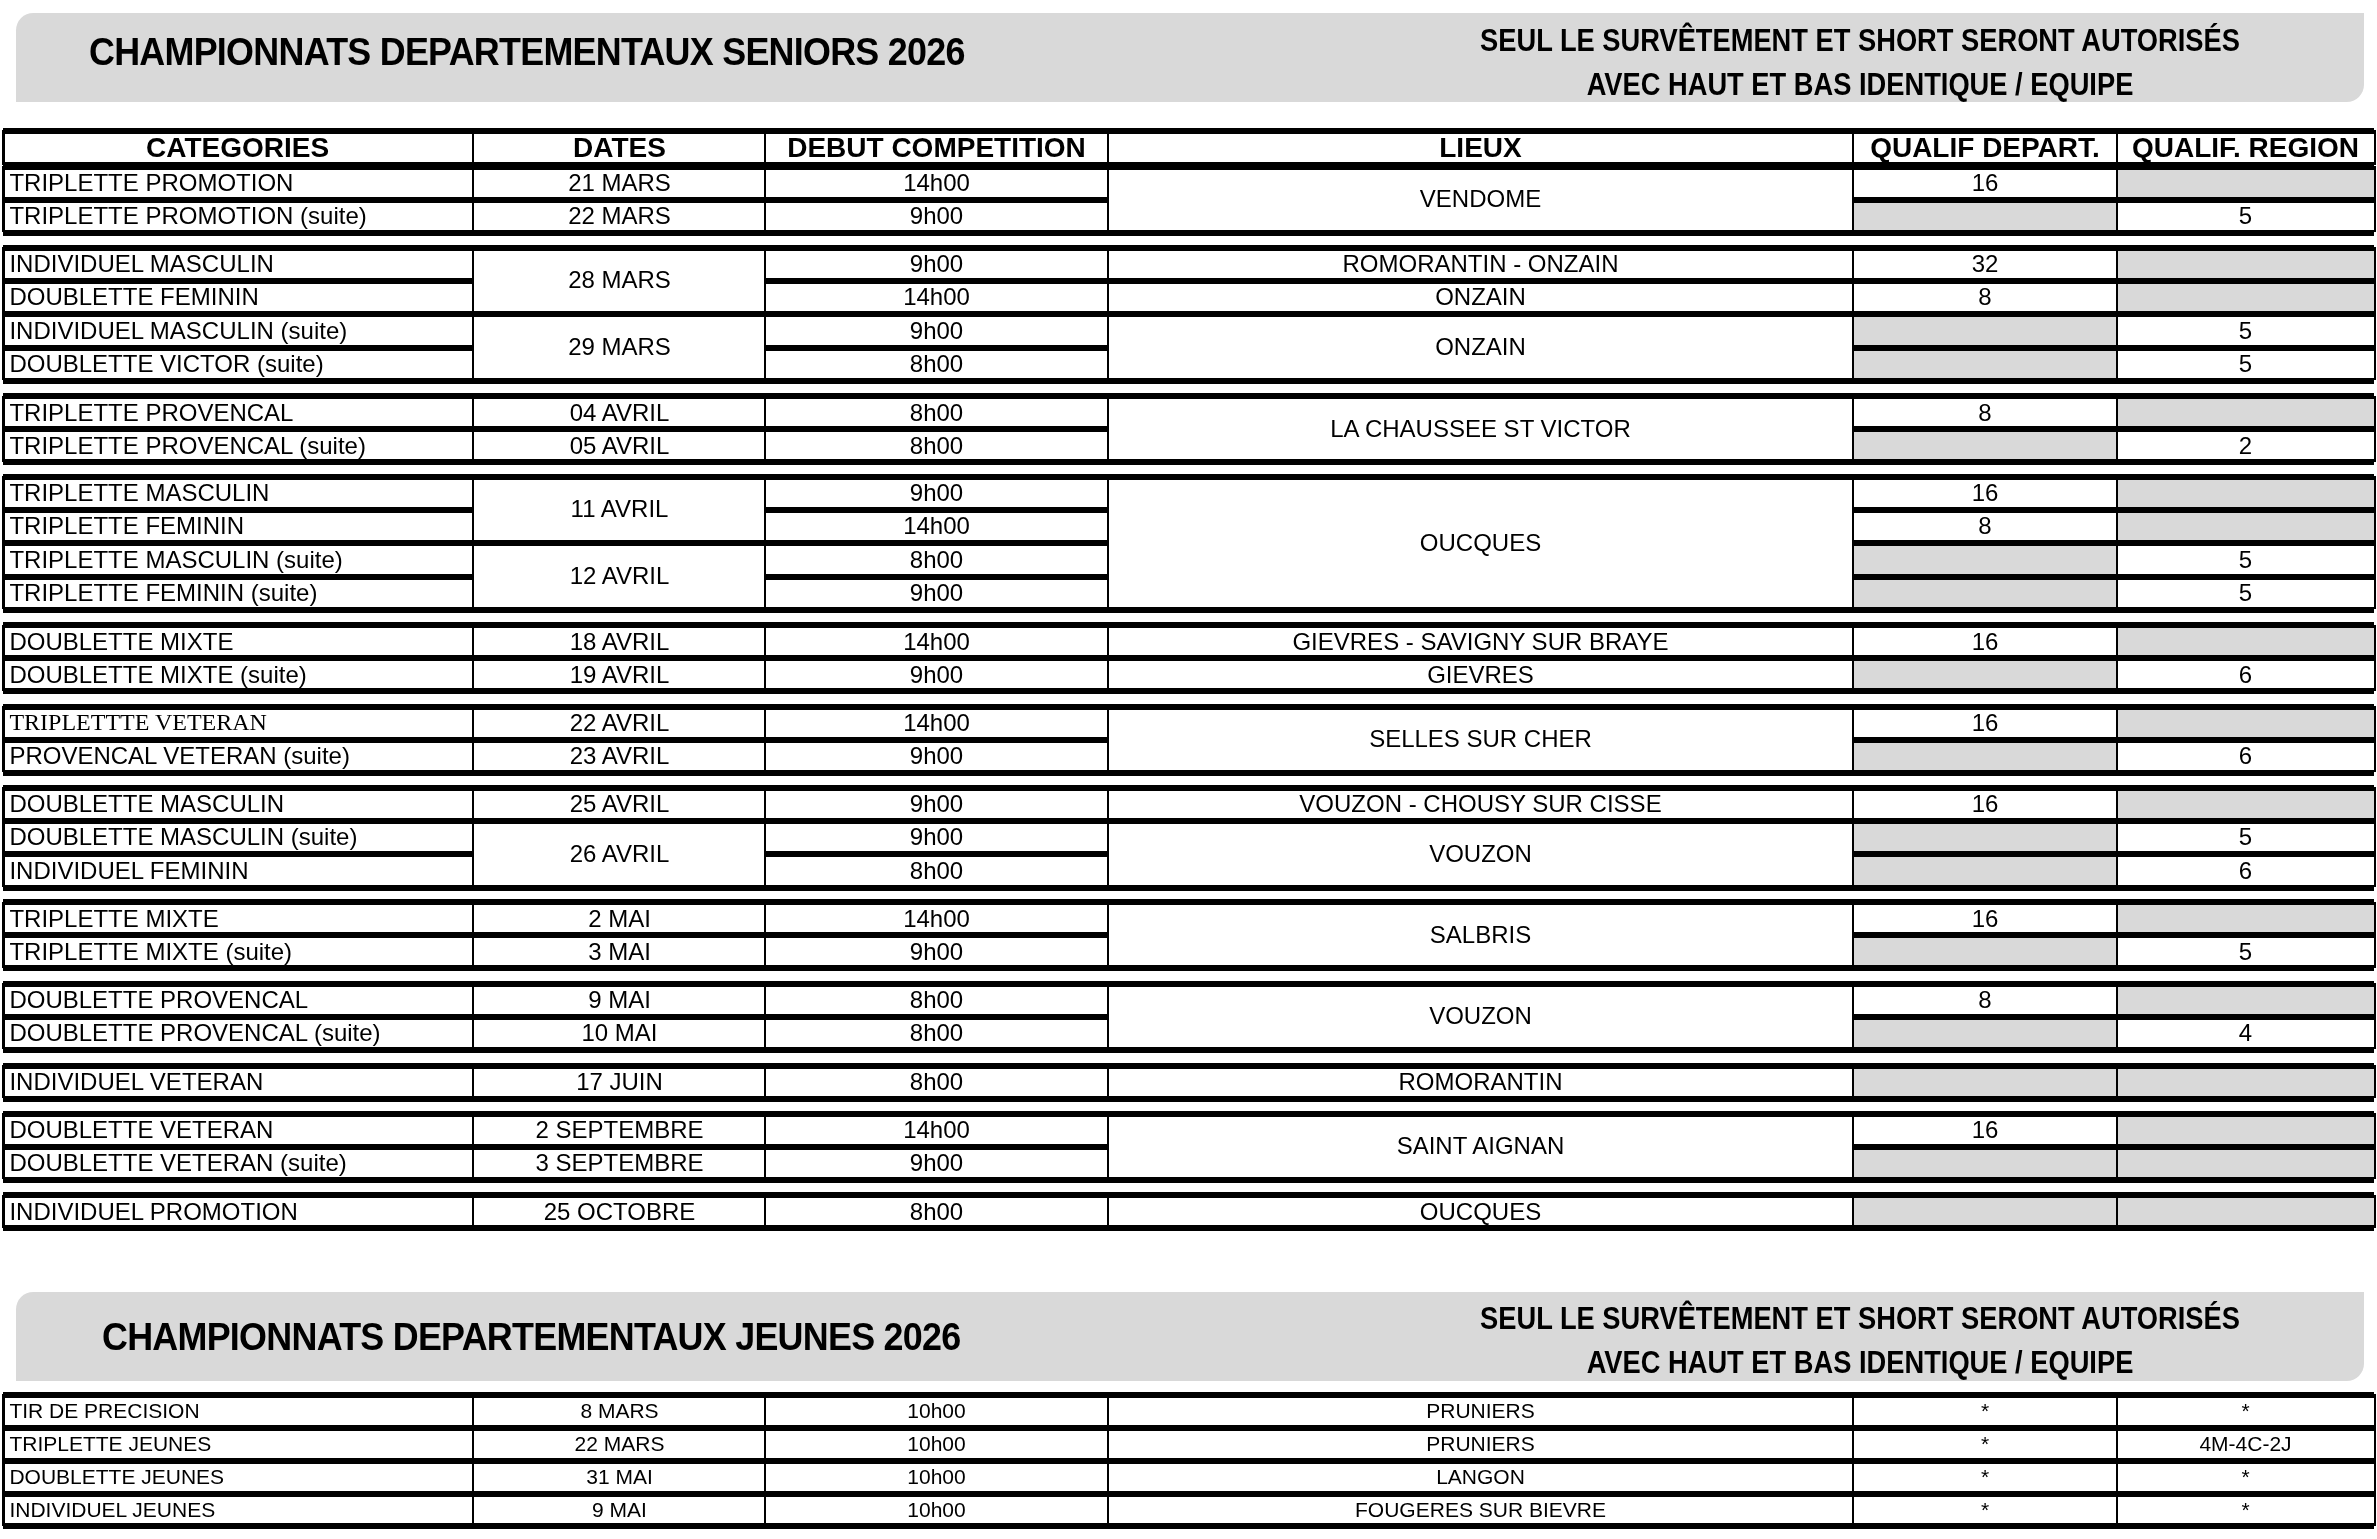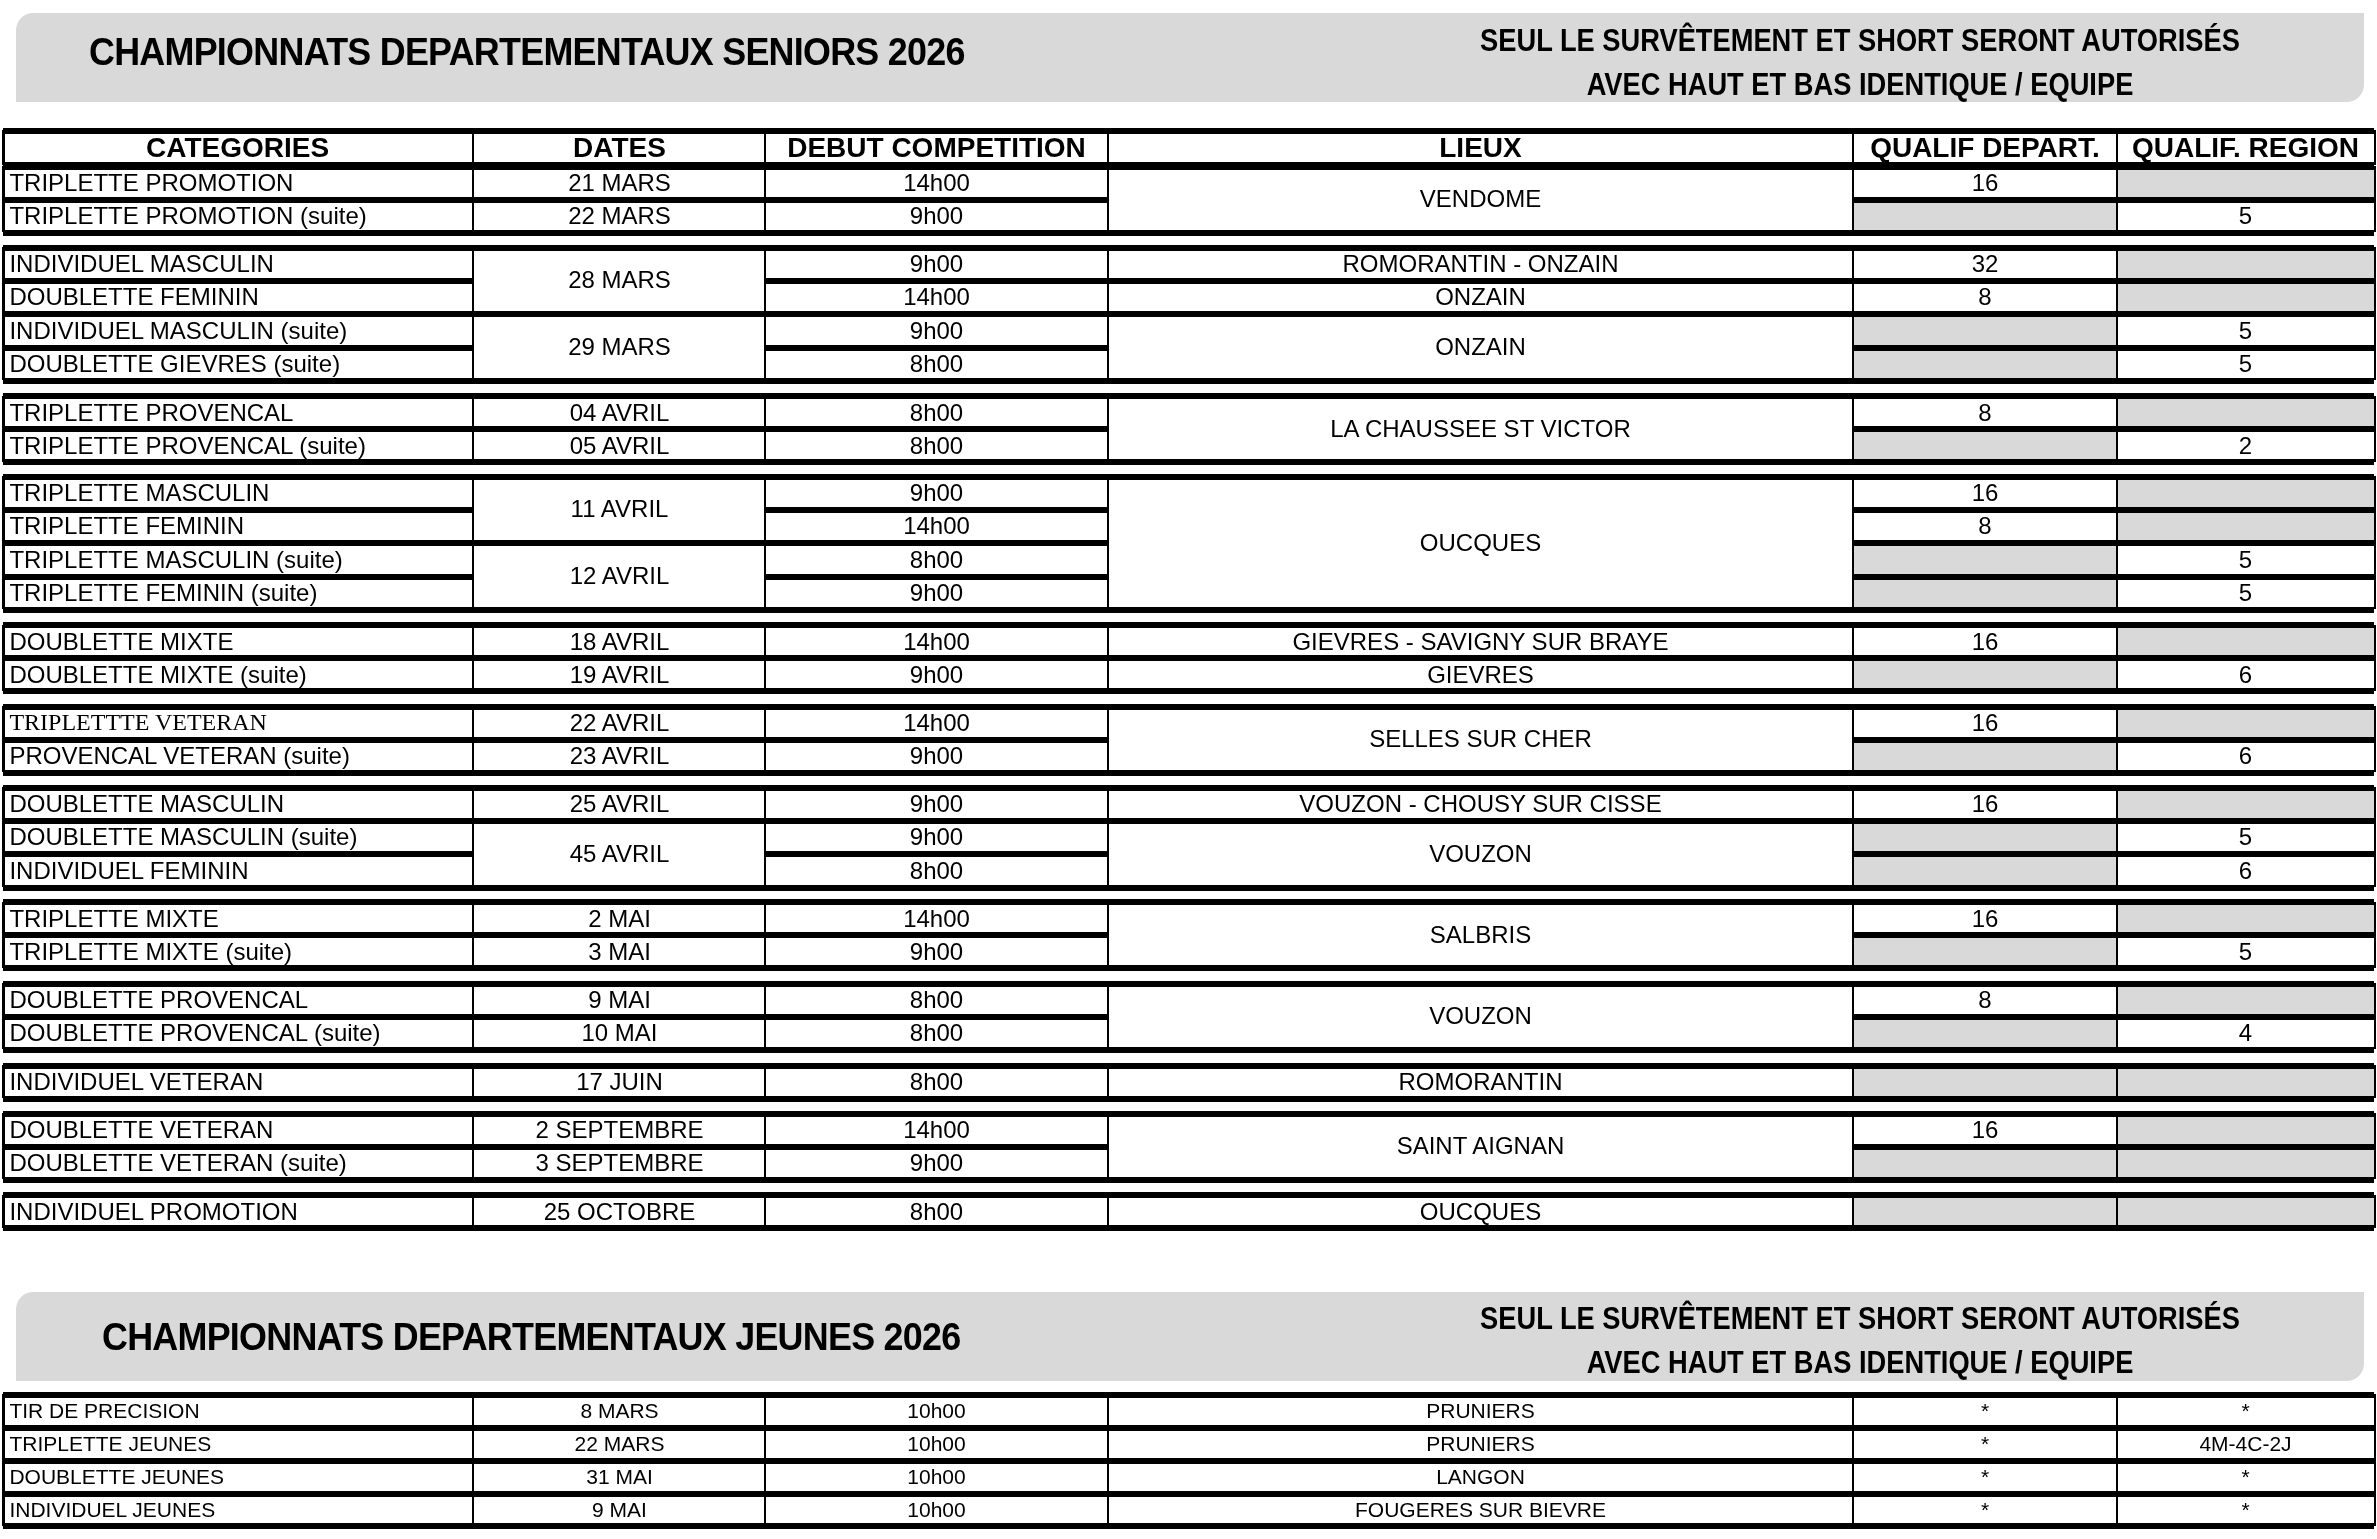--- a/index.html
+++ b/index.html
@@ -71,7 +71,7 @@
     <div class="cell" style="left: 1108px; top: 314px; width: 745px; height: 66px;">ONZAIN</div>
     <div class="cell grey" style="left: 1853px; top: 314px; width: 264px; height: 33px;"></div>
     <div class="cell" style="left: 2117px; top: 314px; width: 257px; height: 33px;">5</div>
-    <div class="cell left" style="left: 3.1px; top: 347px; width: 469px; height: 33px;">DOUBLETTE GIEVRES (suite)</div>
+    <div class="cell left" style="left: 3.1px; top: 347px; width: 469px; height: 33px;">DOUBLETTE VICTOR (suite)</div>
     <div class="cell" style="left: 765px; top: 347px; width: 343px; height: 33px;">8h00</div>
     <div class="cell grey" style="left: 1853px; top: 347px; width: 264px; height: 33px;"></div>
     <div class="cell" style="left: 2117px; top: 347px; width: 257px; height: 33px;">5</div>

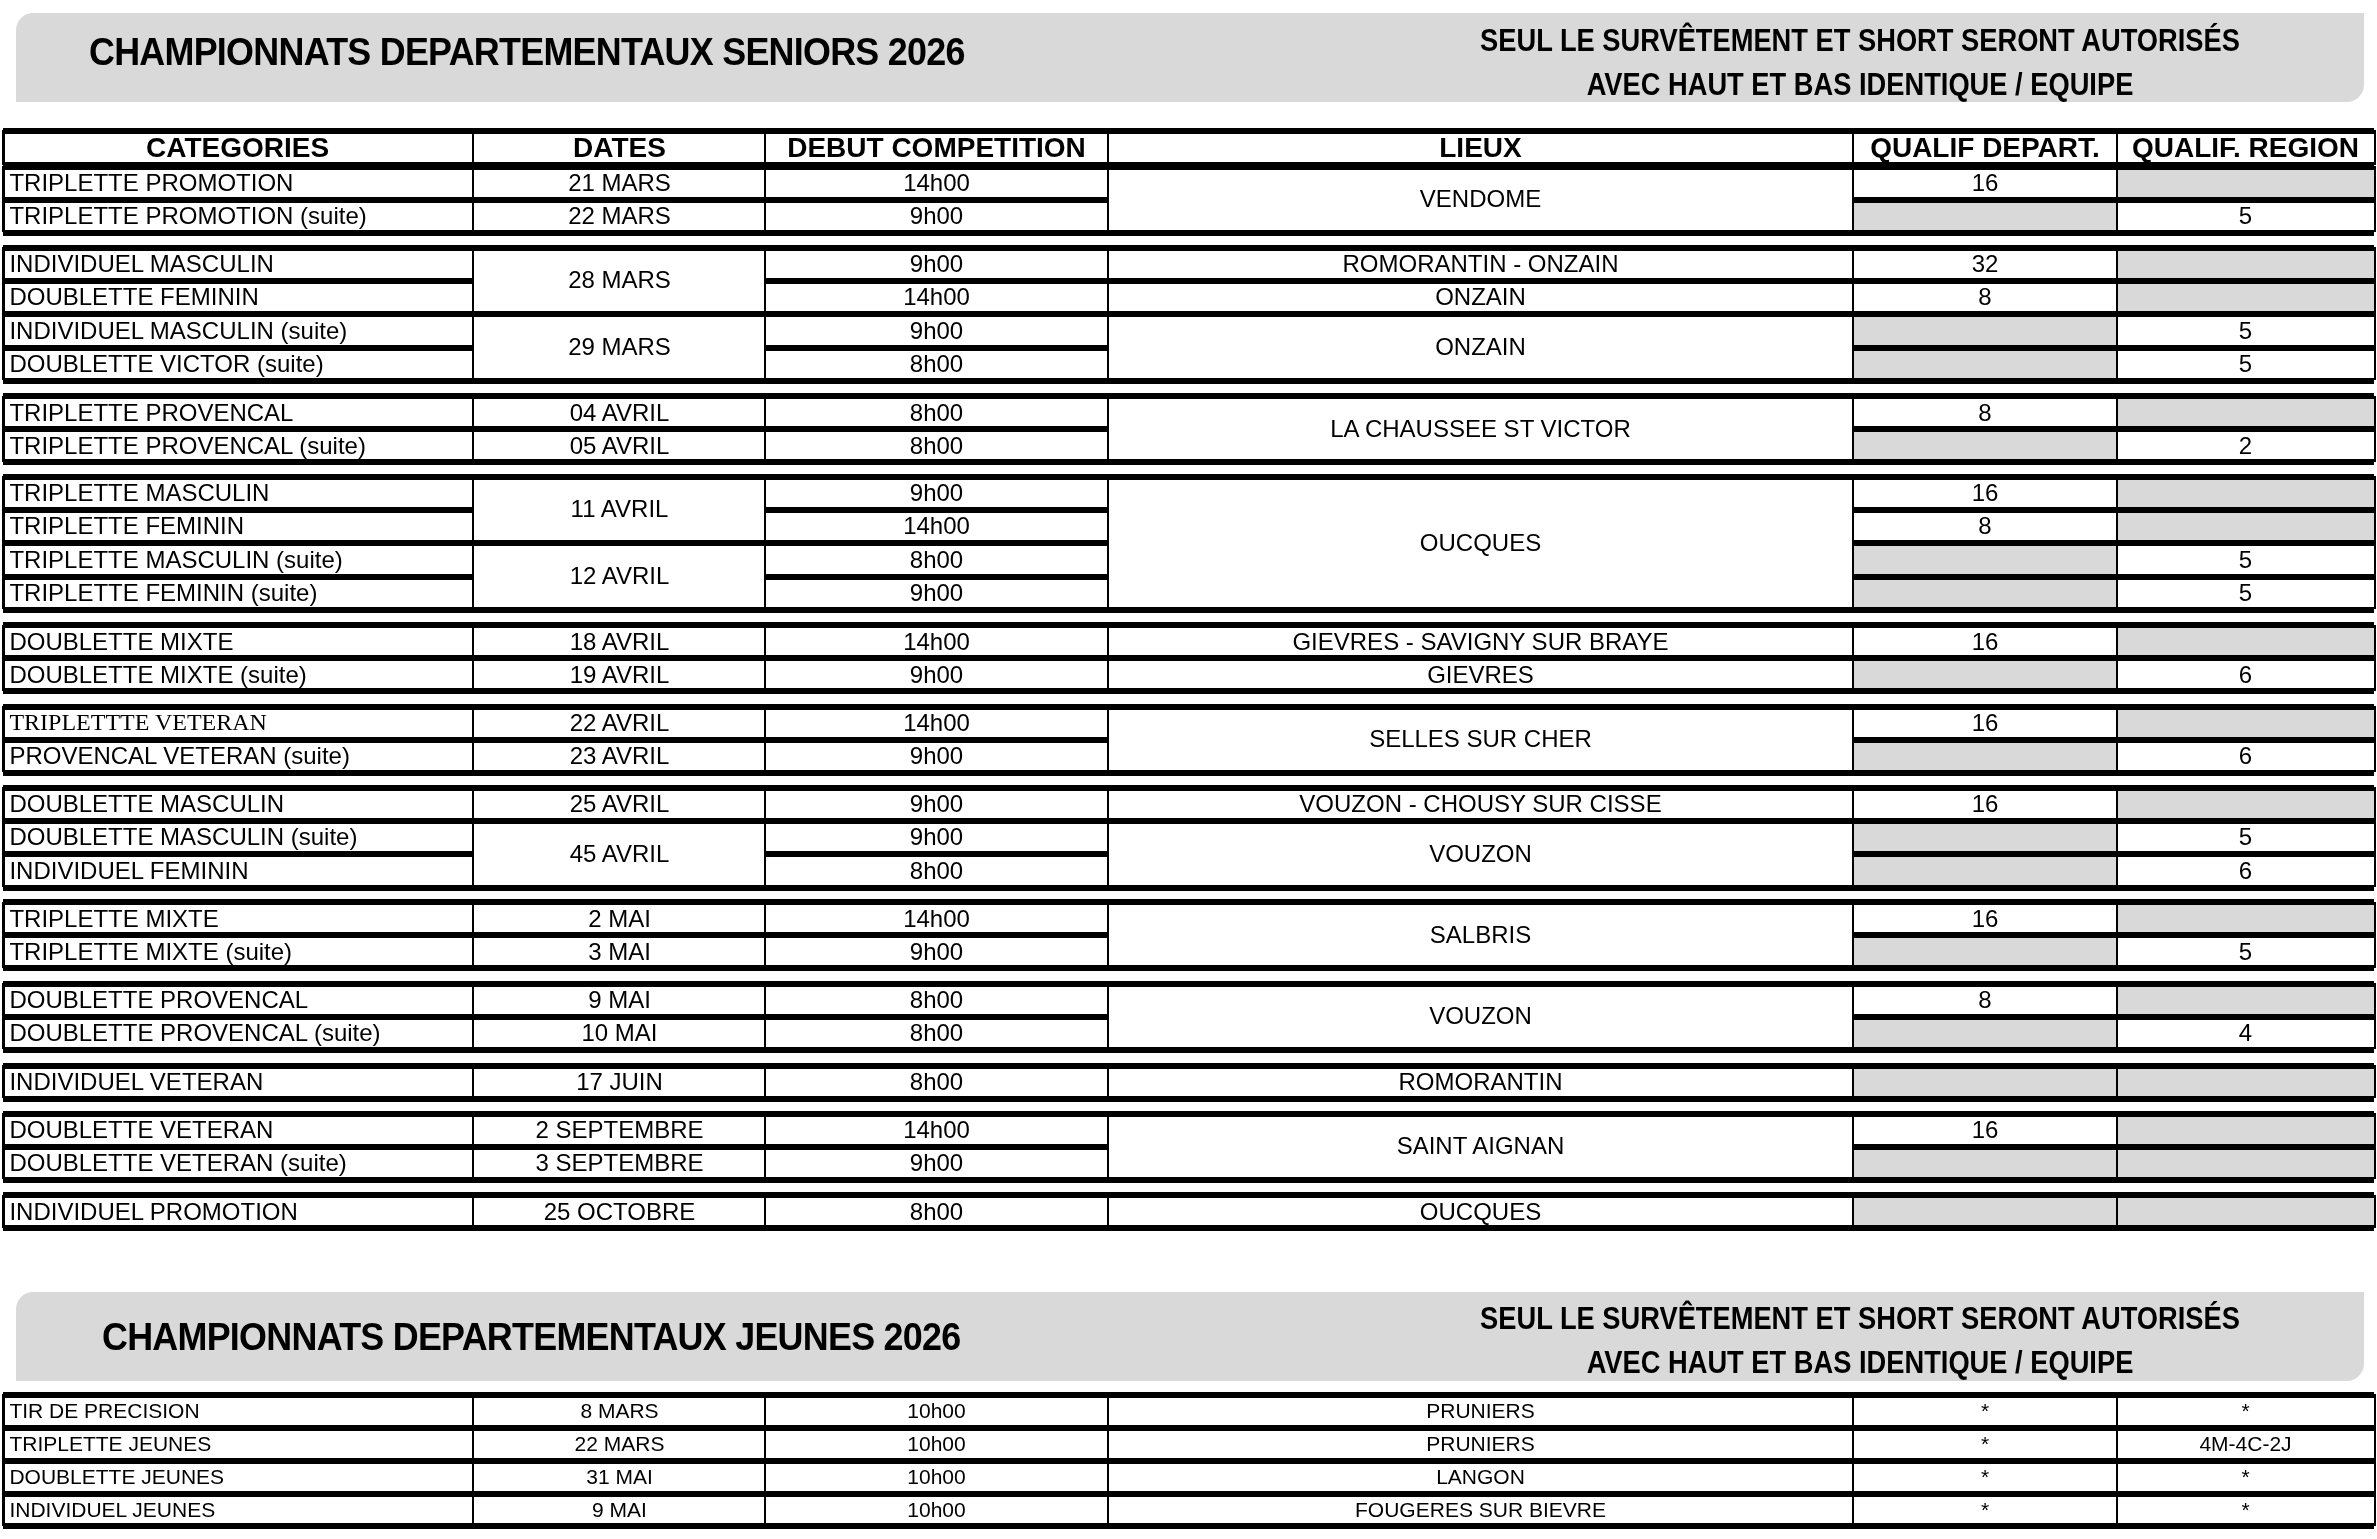--- a/index.html
+++ b/index.html
@@ -135,7 +135,7 @@
     <div class="cell" style="left: 1853px; top: 787px; width: 264px; height: 33px;">16</div>
     <div class="cell grey" style="left: 2117px; top: 787px; width: 257px; height: 33px;"></div>
     <div class="cell left" style="left: 3.1px; top: 820px; width: 469px; height: 33px;">DOUBLETTE MASCULIN (suite)</div>
-    <div class="cell" style="left: 473px; top: 820px; width: 293px; height: 67px;">45 AVRIL</div>
+    <div class="cell" style="left: 473px; top: 820px; width: 293px; height: 67px;">26 AVRIL</div>
     <div class="cell" style="left: 765px; top: 820px; width: 343px; height: 33px;">9h00</div>
     <div class="cell" style="left: 1108px; top: 820px; width: 745px; height: 67px;">VOUZON</div>
     <div class="cell grey" style="left: 1853px; top: 820px; width: 264px; height: 33px;"></div>

